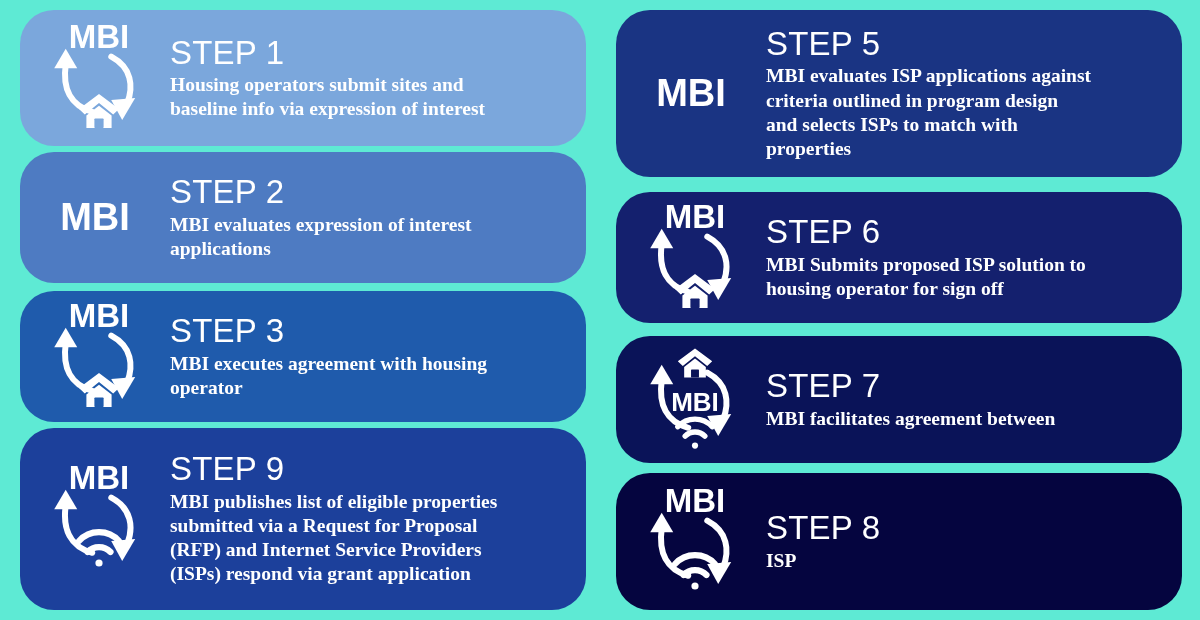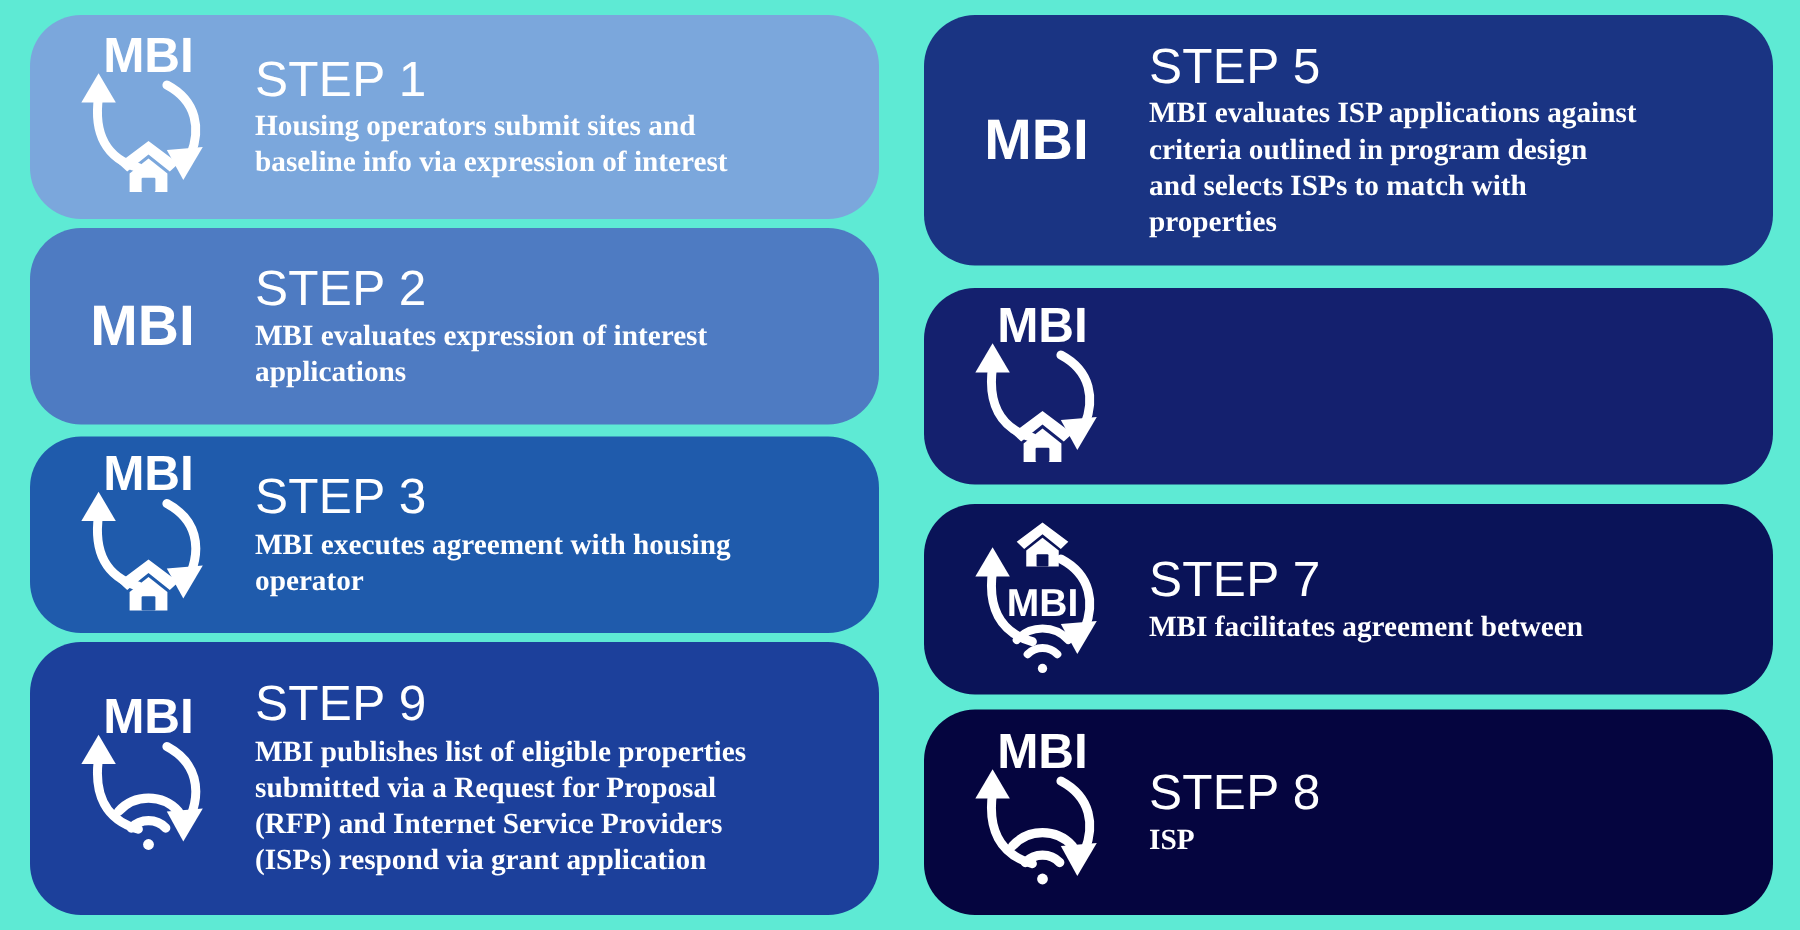--- a/index.html
+++ b/index.html
@@ -298,6 +298,13 @@
   </g>
           </svg>
         </div>
+        <div class="step-text">
+          <div class="step-title">STEP 6</div>
+          <div class="step-desc">
+            <span class="ln">MBI Submits proposed ISP solution to</span>
+            <span class="ln">housing operator for sign off</span>
+          </div>
+        </div>
       </div>
       <div class="step-card" style="top: 336px; height: 127px; background: rgb(10, 19, 88);">
         <div class="icon-cluster">

